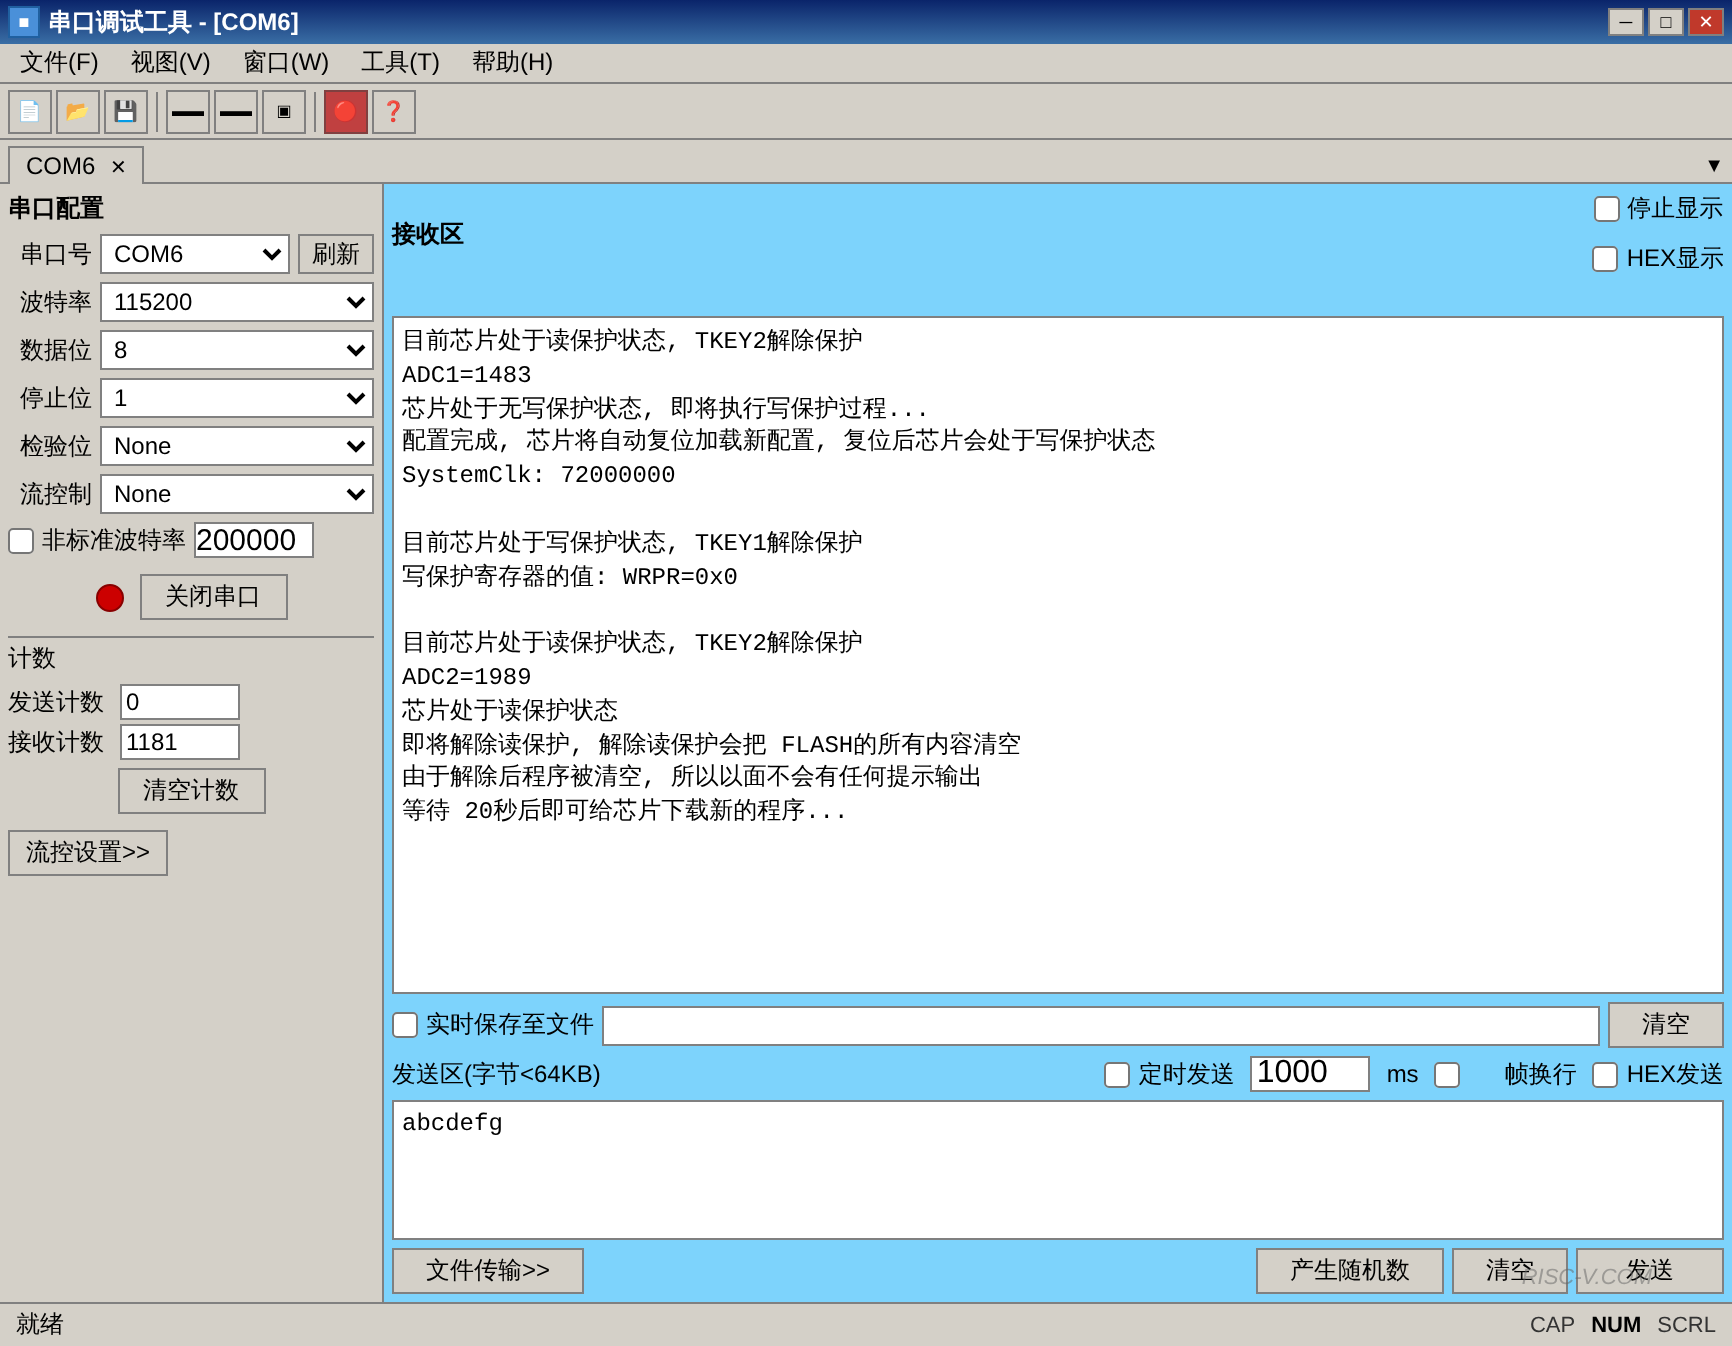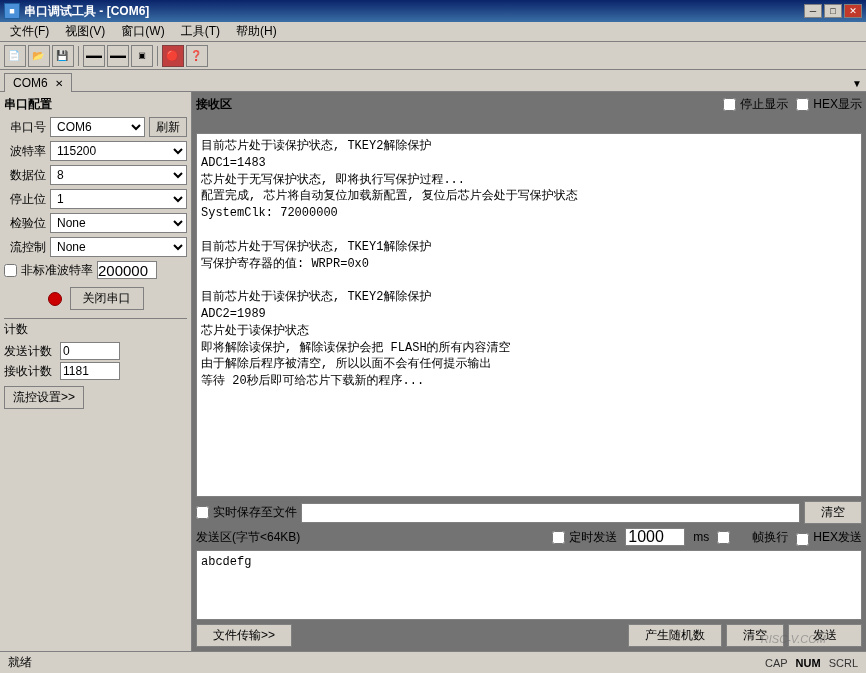--- a/index.html
+++ b/index.html
@@ -147,7 +147,7 @@
     .main-content {
       display: flex;
       height: calc(673px - 22px - 20px - 28px - 22px - 22px);
-      background: #737373;
+      background: #7dd3fc;
     }
 
     

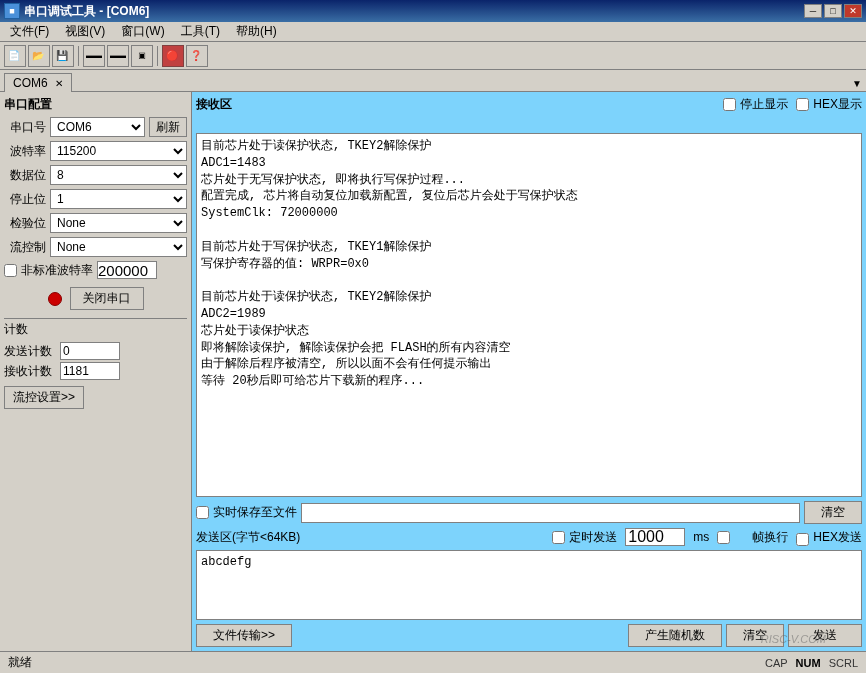--- a/index.html
+++ b/index.html
@@ -307,6 +307,7 @@
       display: flex;
       align-items: center;
       gap: 8px;
+      flex-direction: column;
     }
     .recv-checkbox-group {
       display: flex;

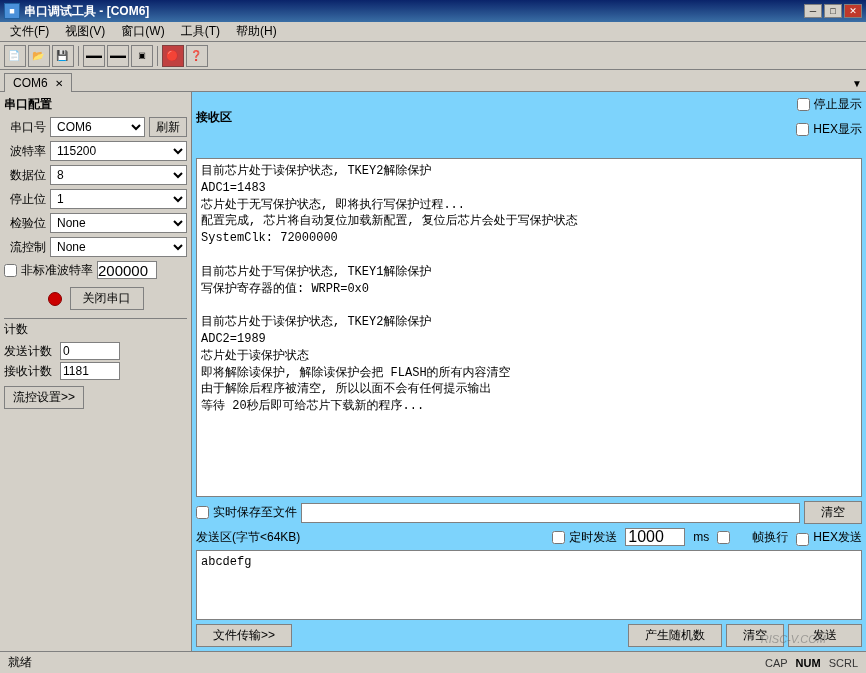--- a/index.html
+++ b/index.html
@@ -532,6 +532,9 @@
       <input type="text" class="count-value" value="1181" style="">
     </div>
 
+    <div style="text-align:center;margin:4px 0;">
+      <button class="clear-btn">清空计数</button>
+    </div>
 
     <div>
       <button class="flow-btn">流控设置&gt;&gt;</button>

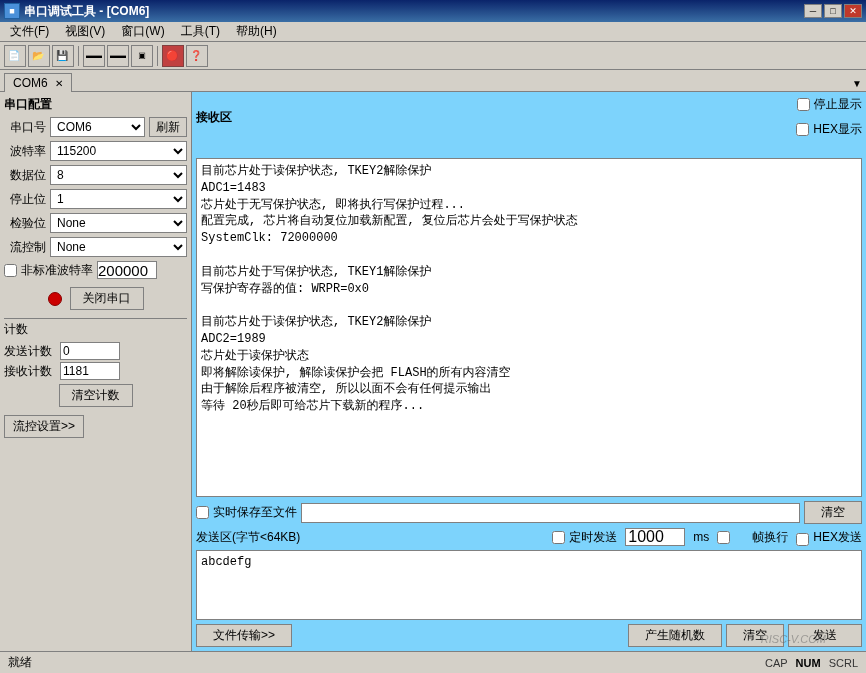--- a/index.html
+++ b/index.html
@@ -595,7 +595,7 @@
             <input type="checkbox" style="">
             <span>帧换行</span>
           </div>
-          <div style="display:flex;align-items:flex-end;gap:4px;">
+          <div style="display:flex;align-items:center;gap:4px;">
             <input type="checkbox" style="">
             <span>HEX发送</span>
           </div>

